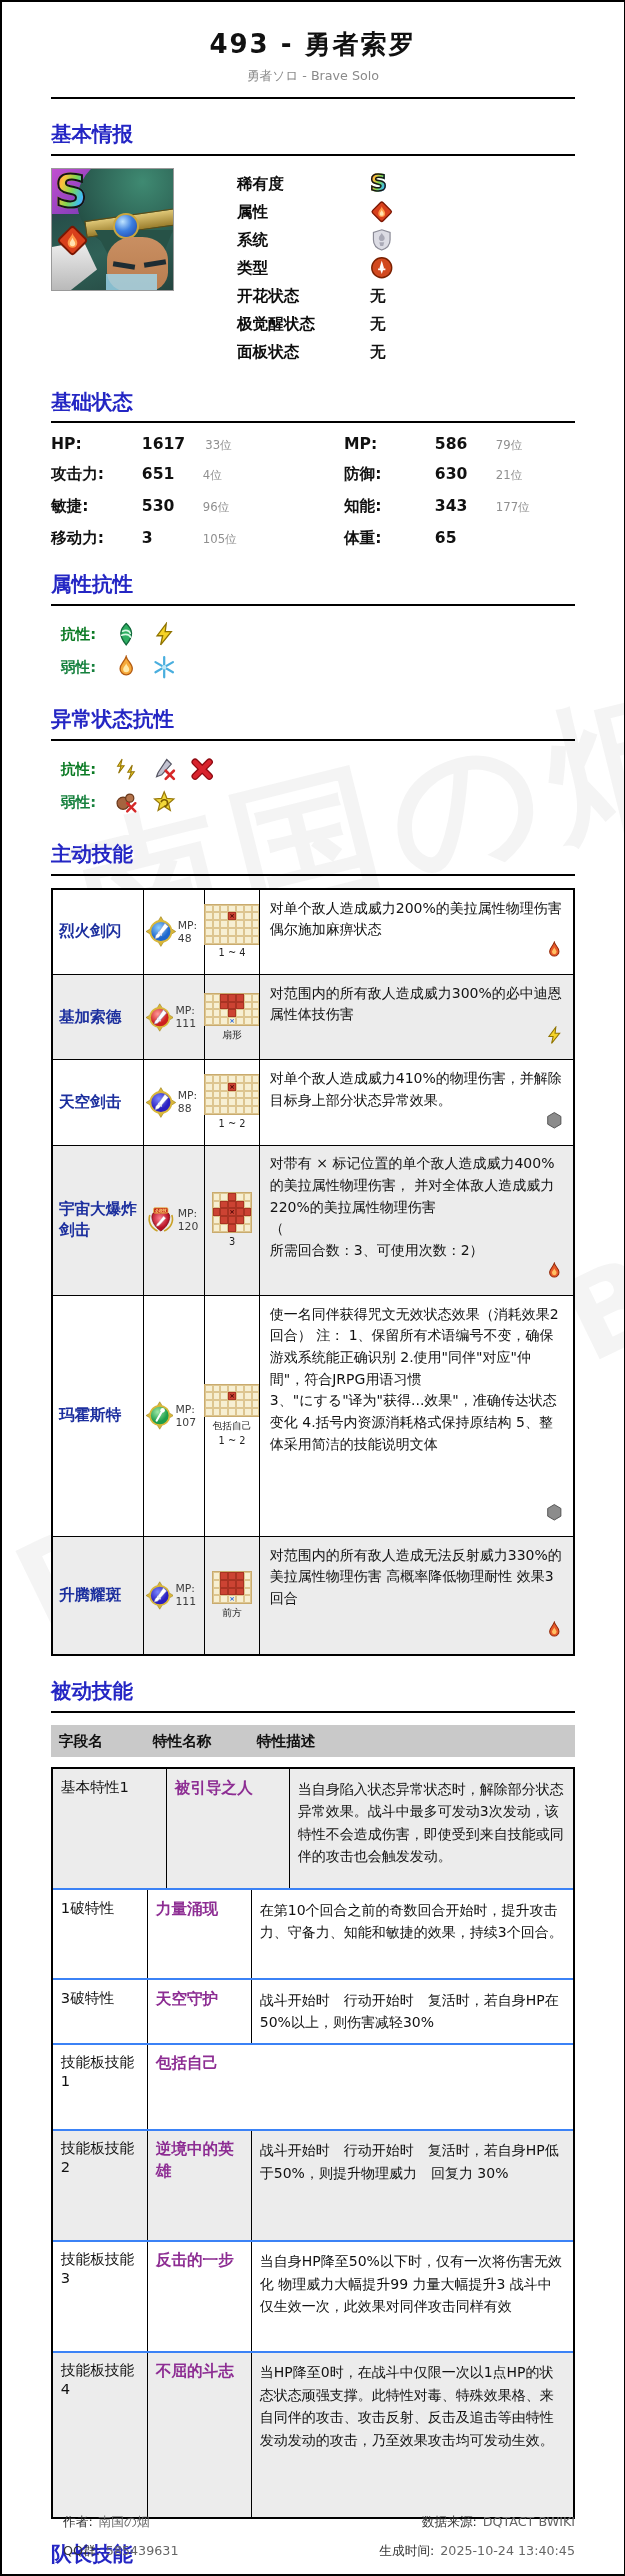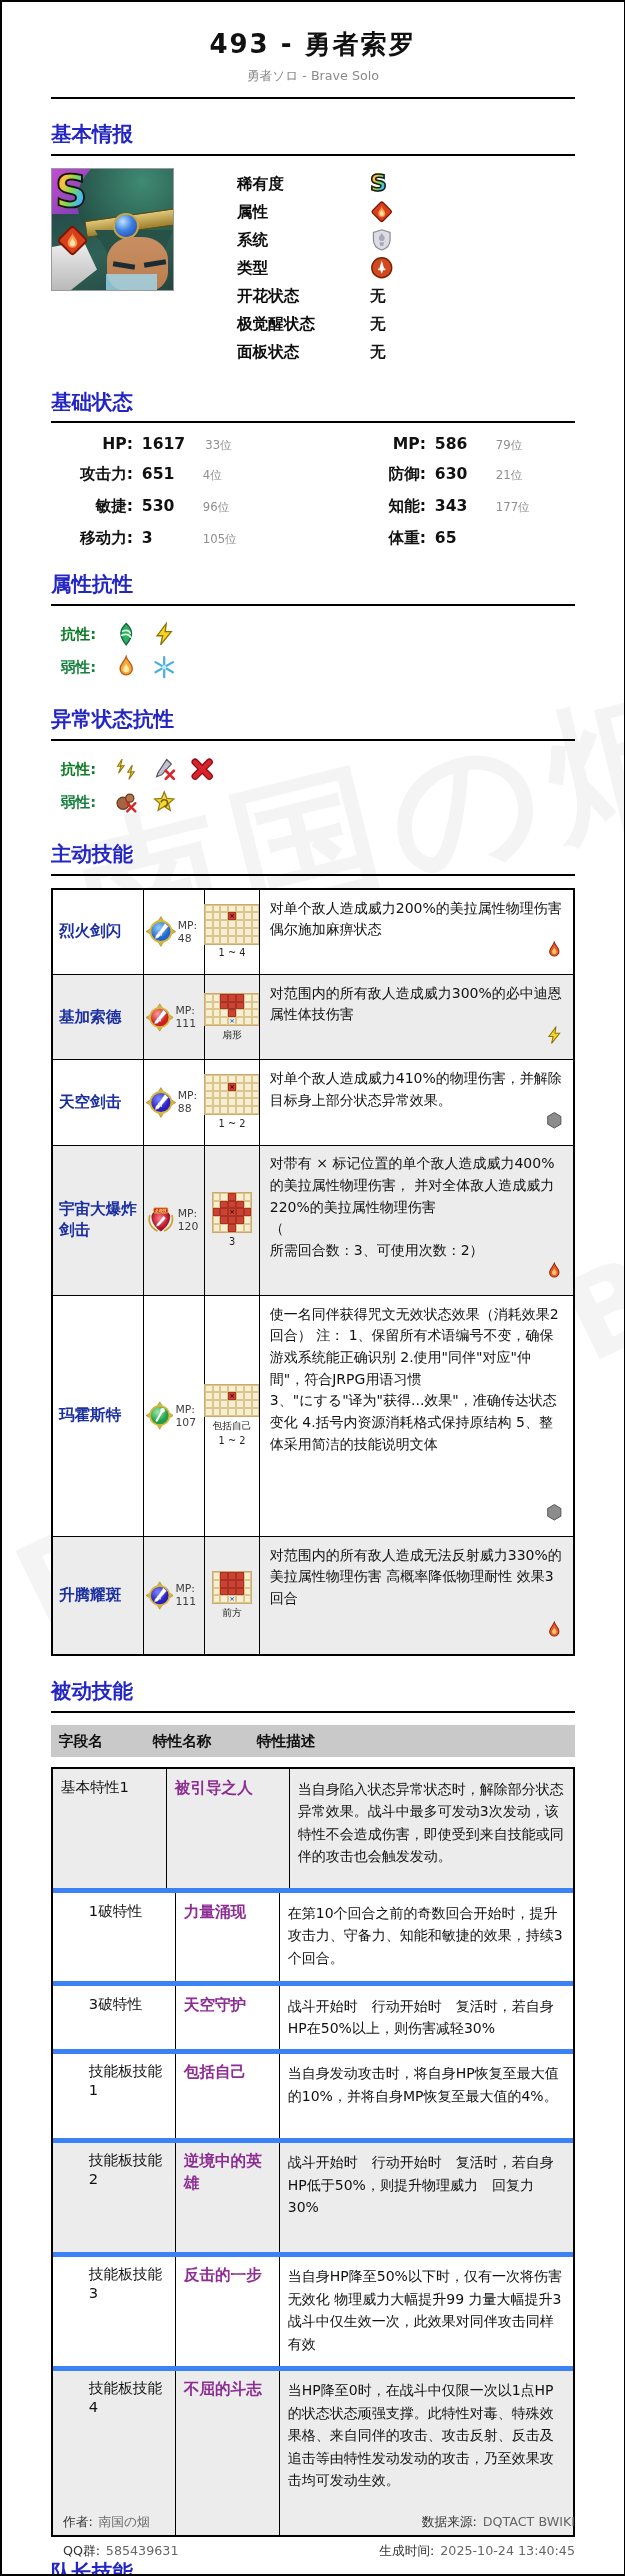--- a/index.html
+++ b/index.html
@@ -46,7 +46,7 @@
   
   .stats-grid{display:grid;grid-template-columns:293px 1fr;row-gap:10.8px;margin:5.9px 0 2px 0;}
   .stat{display:flex;align-items:baseline;}
-  .stat-label{width:82px;text-align:right;font-size:15.6px;font-weight:bold;}
+  .stat-label{width:82px;text-align:left;font-size:15.6px;font-weight:bold;}
   .stat-value{margin-left:8.8px;font-size:15.6px;font-weight:bold;min-width:41px;}
   .stat-rank{margin-left:20px;font-size:11.7px;color:#8f8f8f;}
 

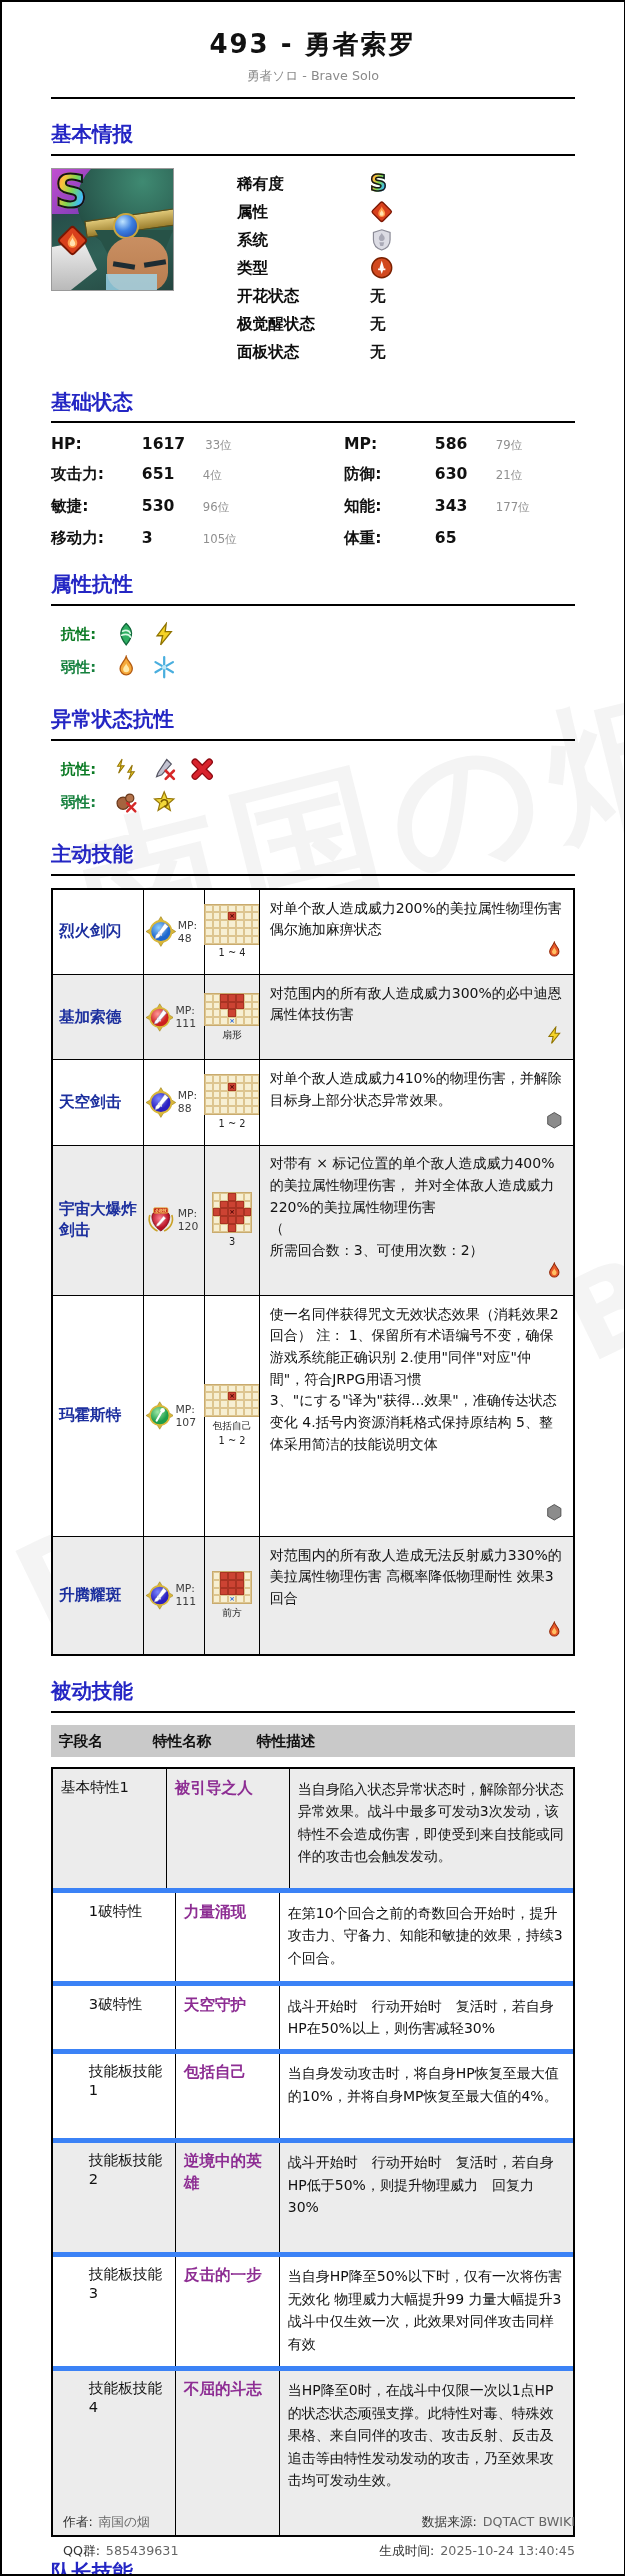--- a/index.html
+++ b/index.html
@@ -82,7 +82,7 @@
   .passive-header{display:grid;grid-template-columns:94px 104px 1fr;background:#c9c9c9;font-weight:bold;font-size:14.7px;padding:6.8px 7.8px;margin:2px 0 9.8px 0;}
   .passive-table{border:2px solid #000;}
   .passive-row{display:grid;grid-template-columns:94px 104px 1fr;background:#fff;}
-  .passive-row + .passive-row{border-top:5px solid #3b82f6;padding-left:28px;}
+  .passive-row + .passive-row{border-top:2px solid #3b82f6;}
   .passive-row.shaded{background:#ececec;}
   .pcell{border-left:1px solid #000;box-sizing:border-box;padding:8.8px 7.8px;}
   .pcell:first-child{border-left:none;}

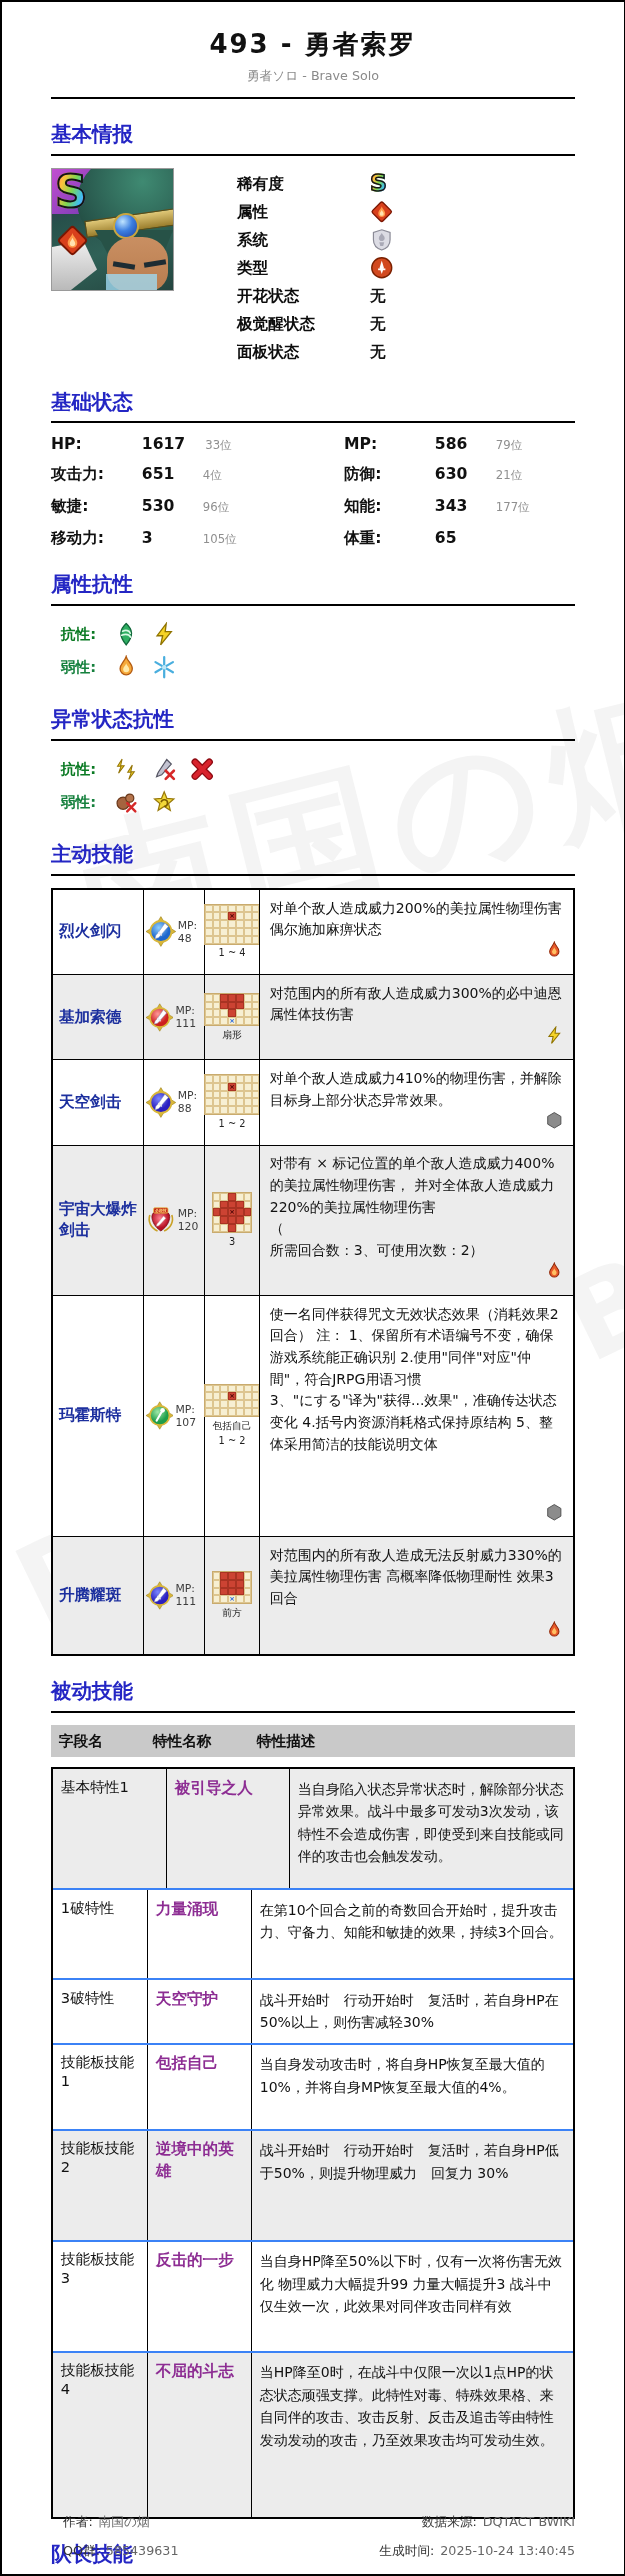--- a/index.html
+++ b/index.html
@@ -702,7 +702,6 @@
         <div class="passive-row" style="min-height: 84px;">
           <div class="pcell p-field">技能板技能1</div>
           <div class="pcell p-name">包括自己</div>
-          <div class="pcell p-desc">当自身发动攻击时，将自身HP恢复至最大值的10%，并将自身MP恢复至最大值的4%。</div>
         </div>
         <div class="passive-row shaded" style="min-height: 109px;">
           <div class="pcell p-field">技能板技能2</div>

